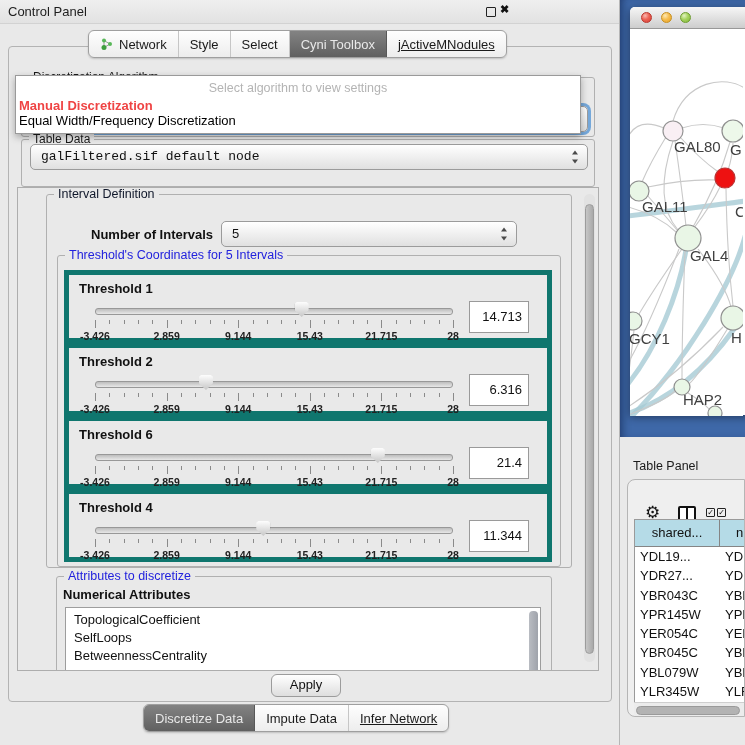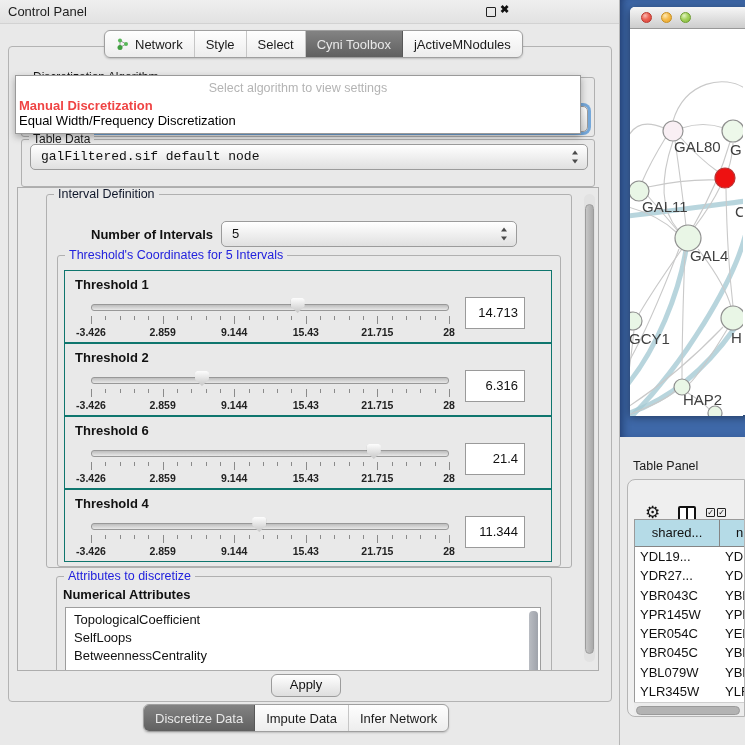--- a/index.html
+++ b/index.html
@@ -18,7 +18,7 @@
       border-right:1px solid #c6c6c6;padding:0 11px;white-space:nowrap;}
   .sg:last-child{border-right:none;}
   .sg.sel{background:linear-gradient(#838383,#606060);color:#e9e9e9;border-right-color:#585858;}
-  .seg-top{left:88px;top:30px;margin-left:16px;}
+  .seg-top{left:88px;top:30px;}
   .seg-bottom{left:143px;top:704px;}
   
   .main-panel{position:absolute;left:8px;top:46px;width:602px;height:654px;border:1px solid #b3b3b3;

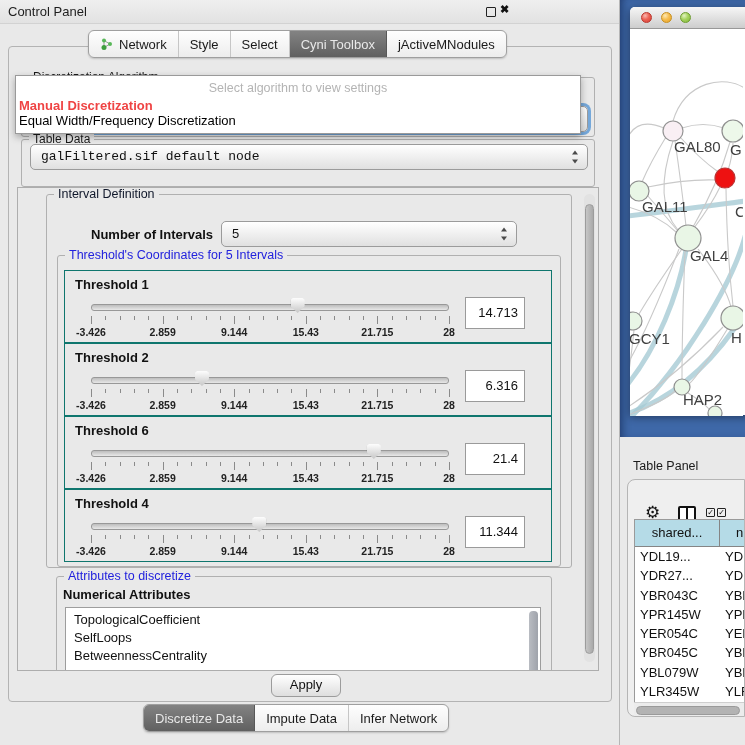--- a/index.html
+++ b/index.html
@@ -16,7 +16,7 @@
        background:linear-gradient(#fefefe,#ededed);box-shadow:0 1px 2px rgba(0,0,0,.18);overflow:hidden;z-index:30;}
   .sg{display:flex;align-items:center;justify-content:center;gap:5px;font-size:13px;color:#1a1a1a;
       border-right:1px solid #c6c6c6;padding:0 11px;white-space:nowrap;}
-  .sg:last-child{border-right:none;}
+  .sg:last-child{border-right:none;text-decoration:underline;}
   .sg.sel{background:linear-gradient(#838383,#606060);color:#e9e9e9;border-right-color:#585858;}
   .seg-top{left:88px;top:30px;}
   .seg-bottom{left:143px;top:704px;}

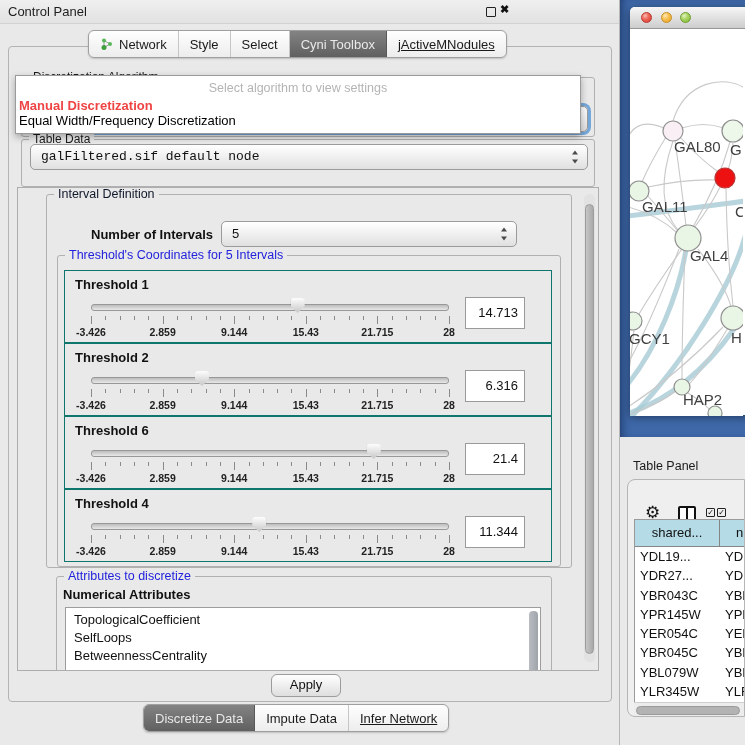--- a/index.html
+++ b/index.html
@@ -49,7 +49,7 @@
   .num-label{position:absolute;left:44px;top:32px;font-size:13px;font-weight:bold;}
   .num-combo{left:174px;top:26px;width:294px;}
   .thr-group{left:10px;top:60px;width:502px;height:310px;}
-  .thr-panel{position:absolute;left:6px;width:488px;height:73px;border:1px solid #0f766e;background:#e9e9e9;box-sizing:border-box;}
+  .thr-panel{position:absolute;left:6px;width:488px;height:73px;border:5px solid #0f766e;background:#e9e9e9;box-sizing:border-box;}
   .thr-title{position:absolute;left:10px;top:6px;font-size:13px;font-weight:bold;}
   .slider-zone{position:absolute;left:26px;top:26px;width:358px;height:44px;}
   .track{position:absolute;left:0;right:0;top:7px;height:5px;border-radius:3px;background:linear-gradient(#bdbdbd,#e8e8e8);border:1px solid #989898;}

